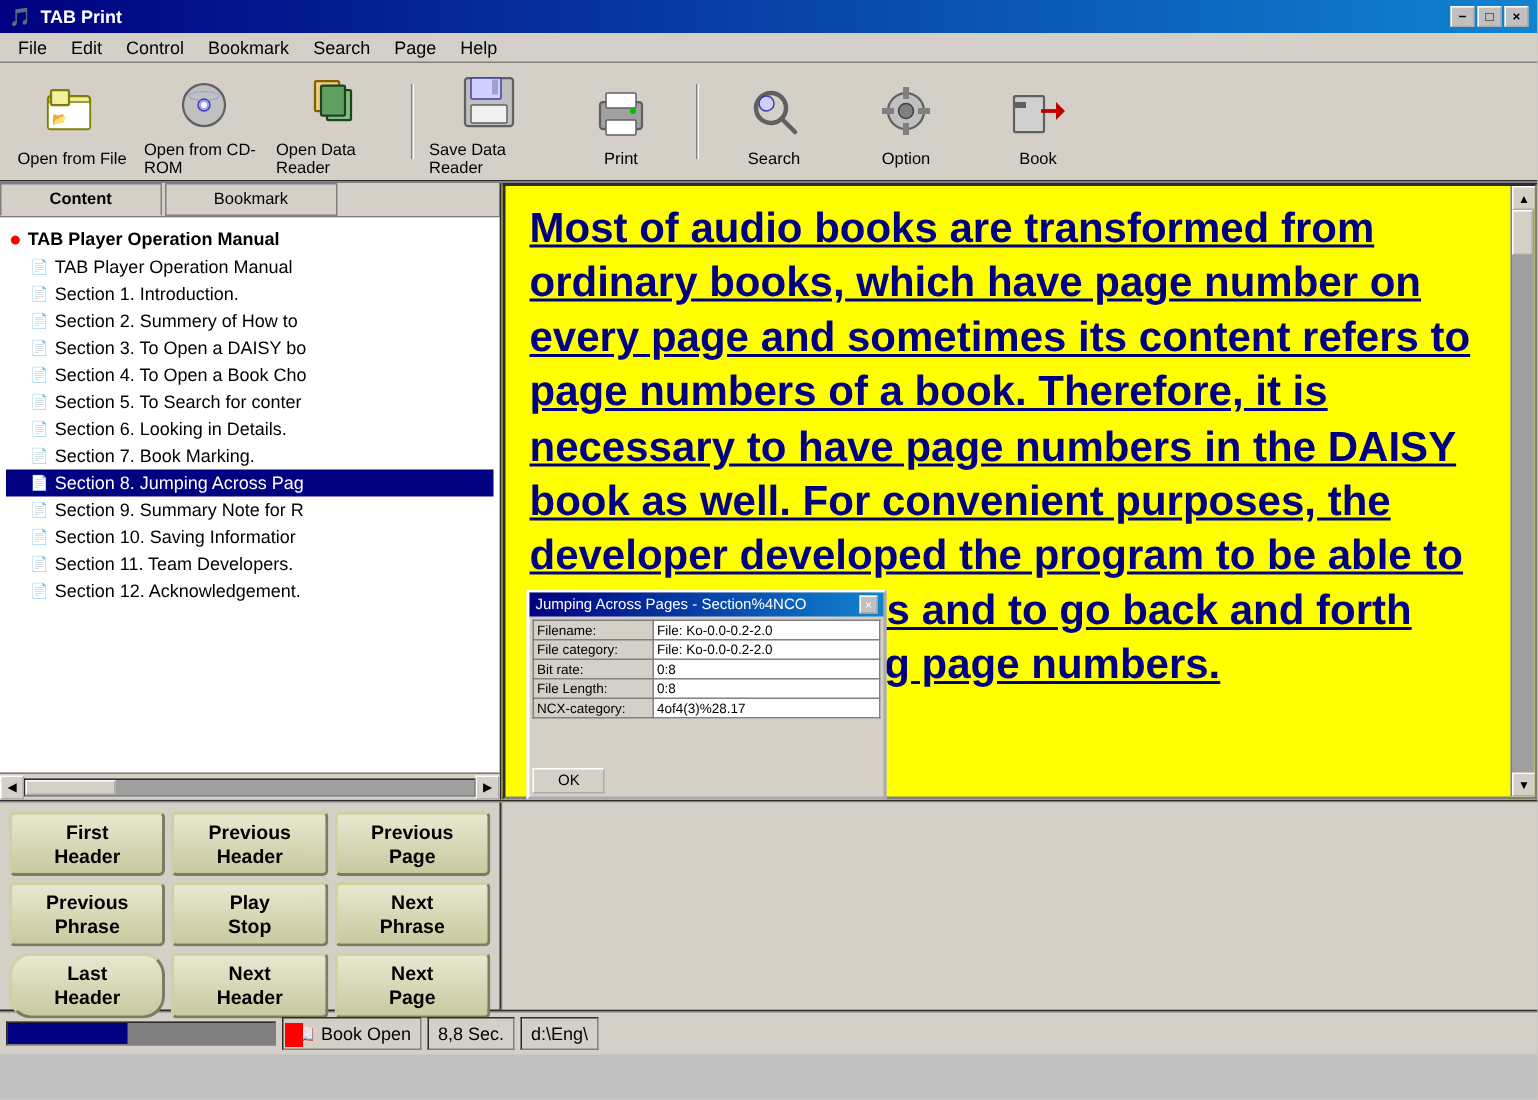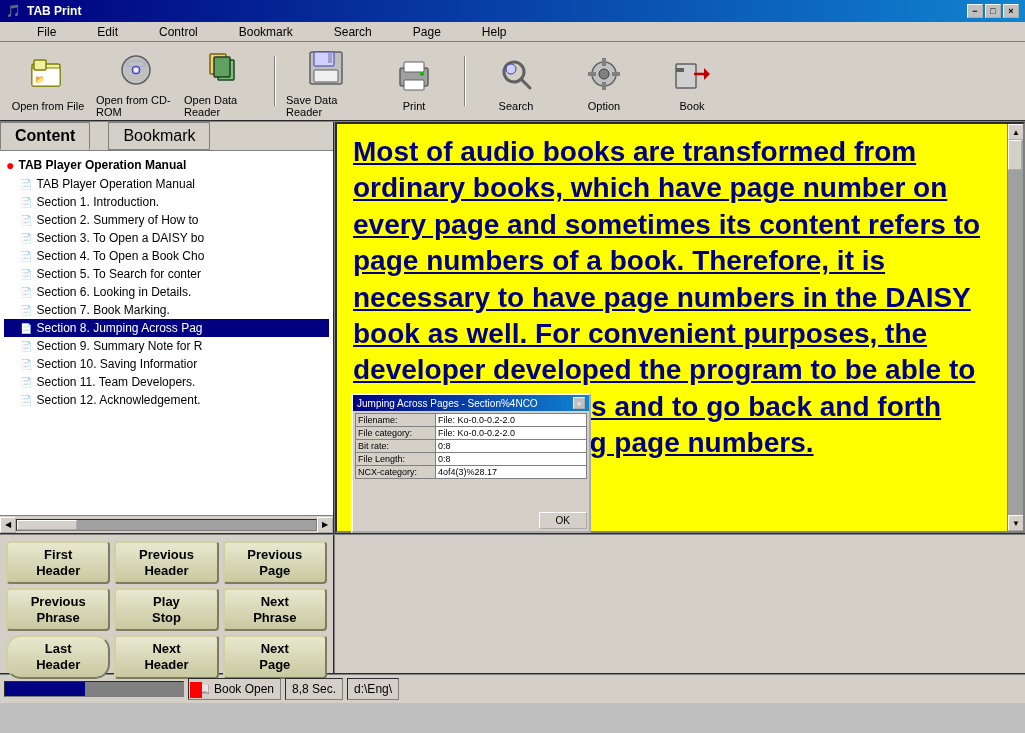--- a/index.html
+++ b/index.html
@@ -51,7 +51,6 @@
       font-size: 12px;
       cursor: pointer;
       color: black;
-      margin-left: 25px;
     }
 
     

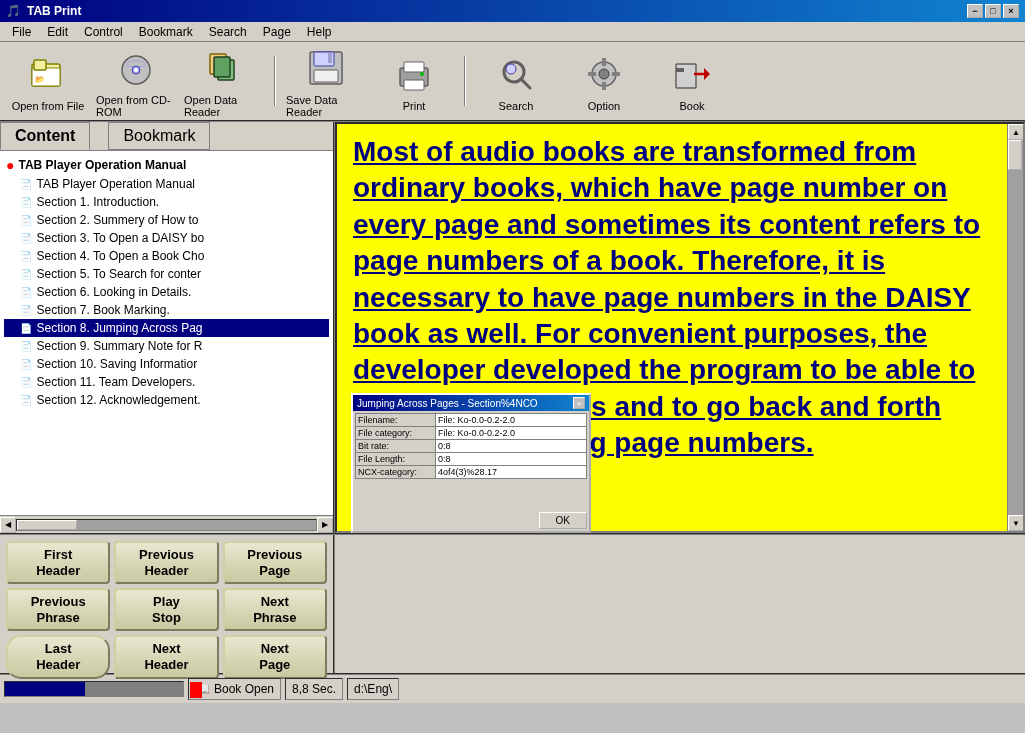--- a/index.html
+++ b/index.html
@@ -111,12 +111,12 @@
       border-bottom: 1px solid #808080;
     }
     .tab {
-      padding: 4px 14px;
-      font-size: 16px;
+      padding: 4px 32px;
+      font-size: 11px;
       cursor: pointer;
       border: 1px solid #808080;
       background: #d4d0c8;
-      margin-right: 18px;
+      margin-right: 2px;
     }
     .tab.active {
       background: #d4d0c8;

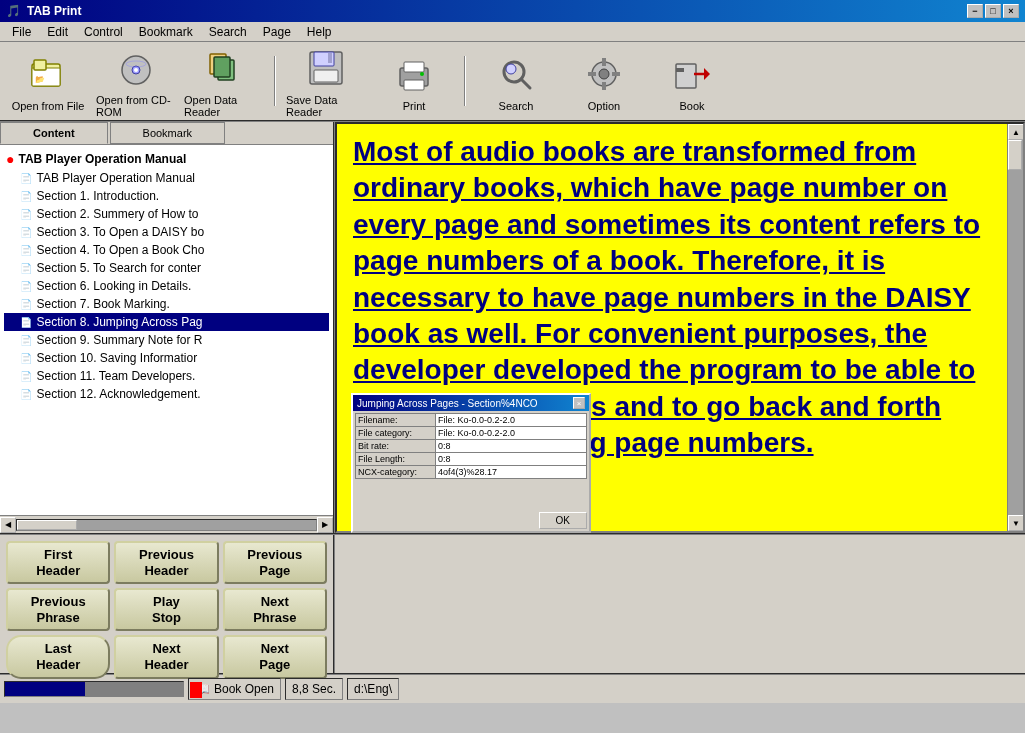--- a/index.html
+++ b/index.html
@@ -259,7 +259,7 @@
     .mini-table .col-right { background: white; }
     #mini-dialog-bottom {
       display: flex;
-      justify-content: flex-end;
+      justify-content: flex-start;
       padding: 2px;
     }
     .mini-ok-btn {

